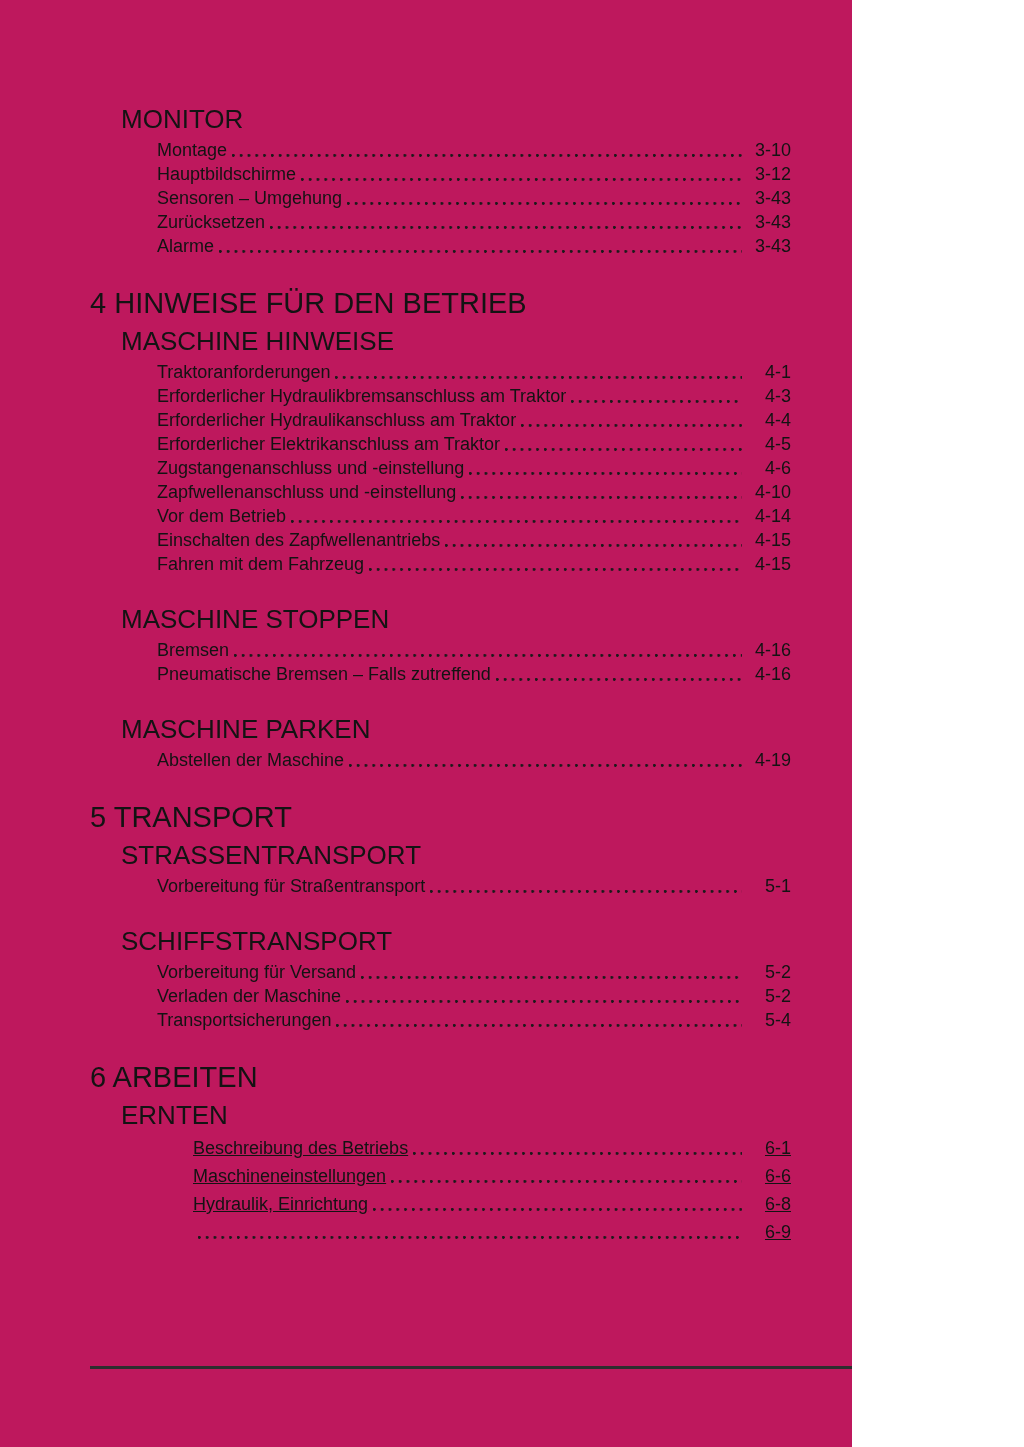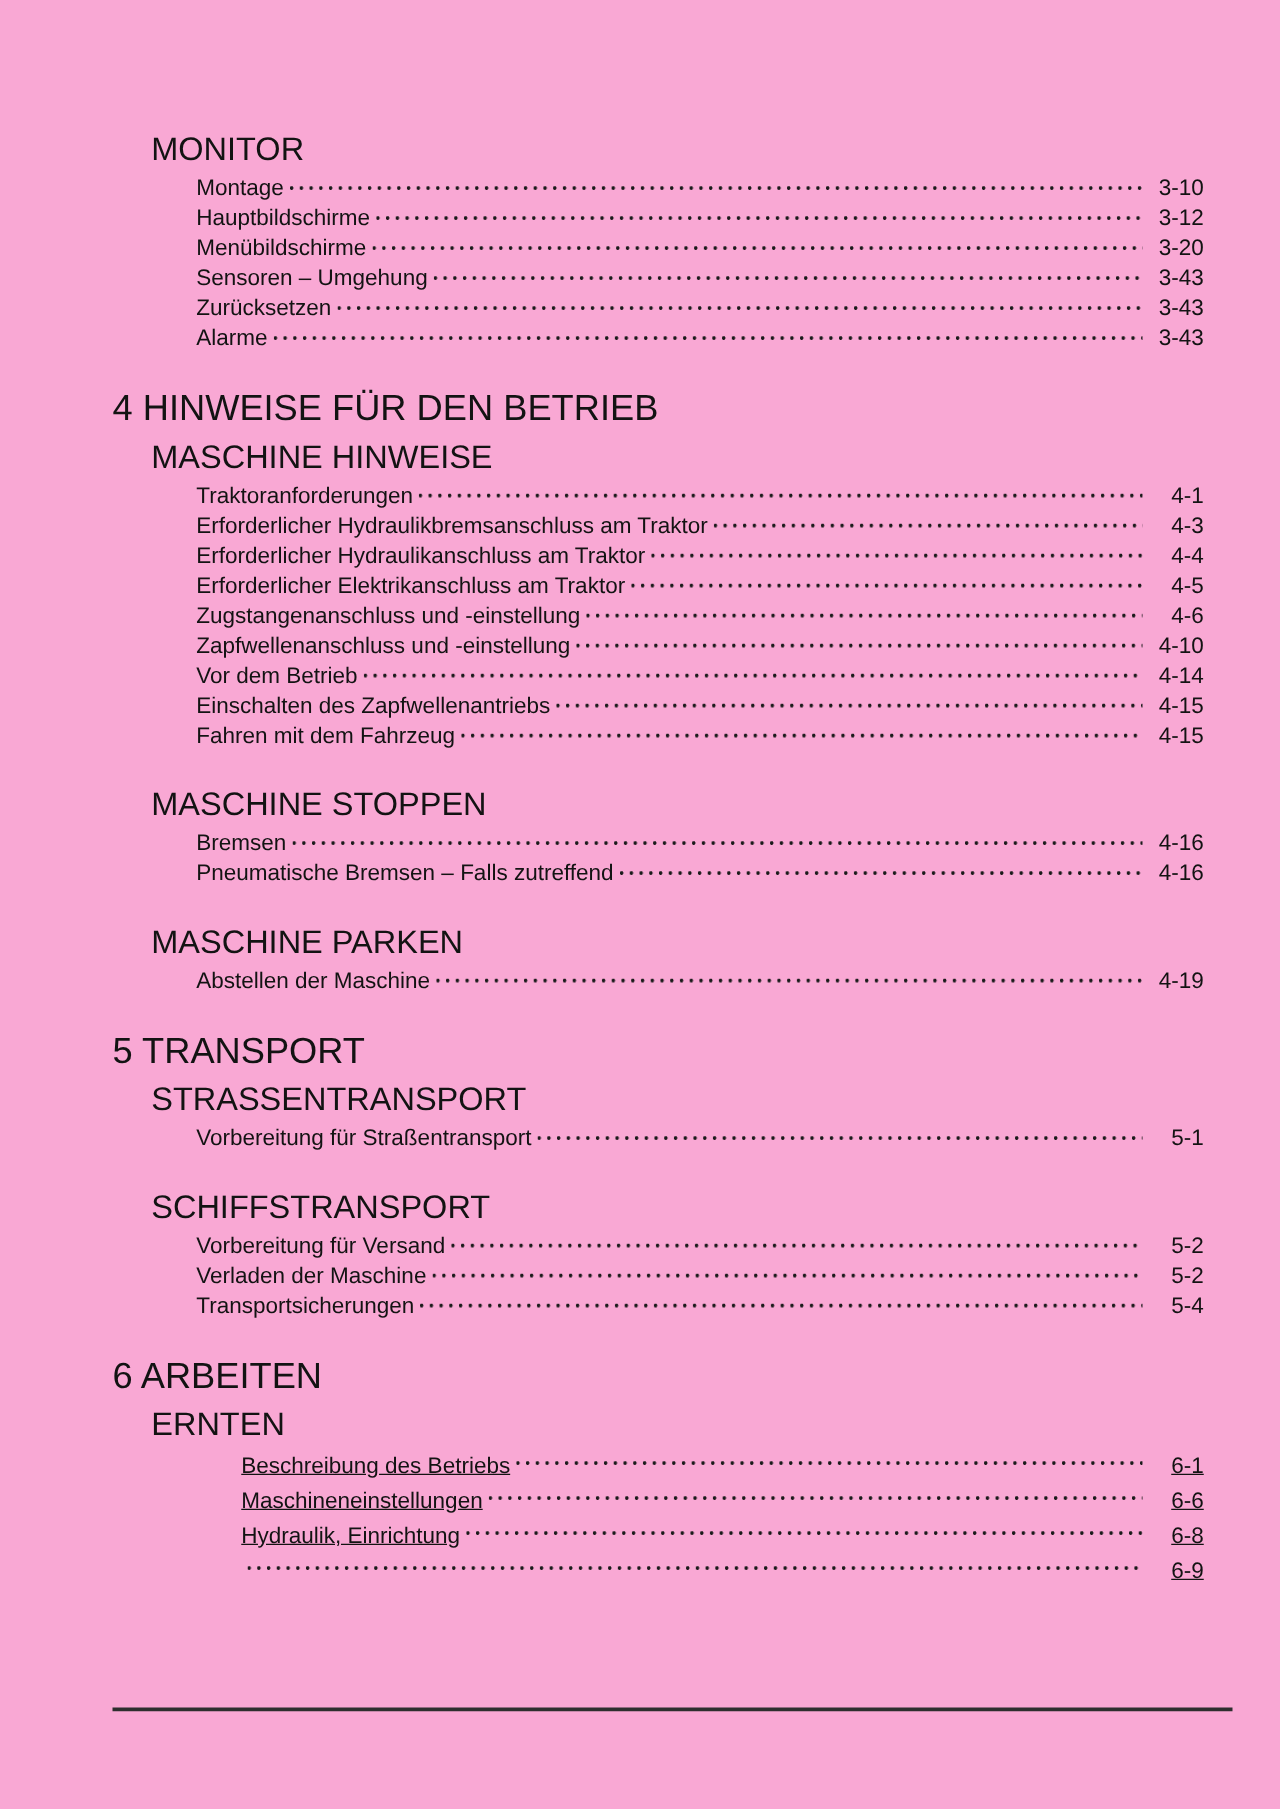--- a/index.html
+++ b/index.html
@@ -10,8 +10,8 @@
   }
   .page {
     position: relative;
-    width: 1024px; height: 1447px;
-    background: #f9a8d4;
+    width: 852px; height: 1447px;
+    background: #be185d;
     overflow: hidden;
   }
   .content { padding: 104px 61px 0 90px; }

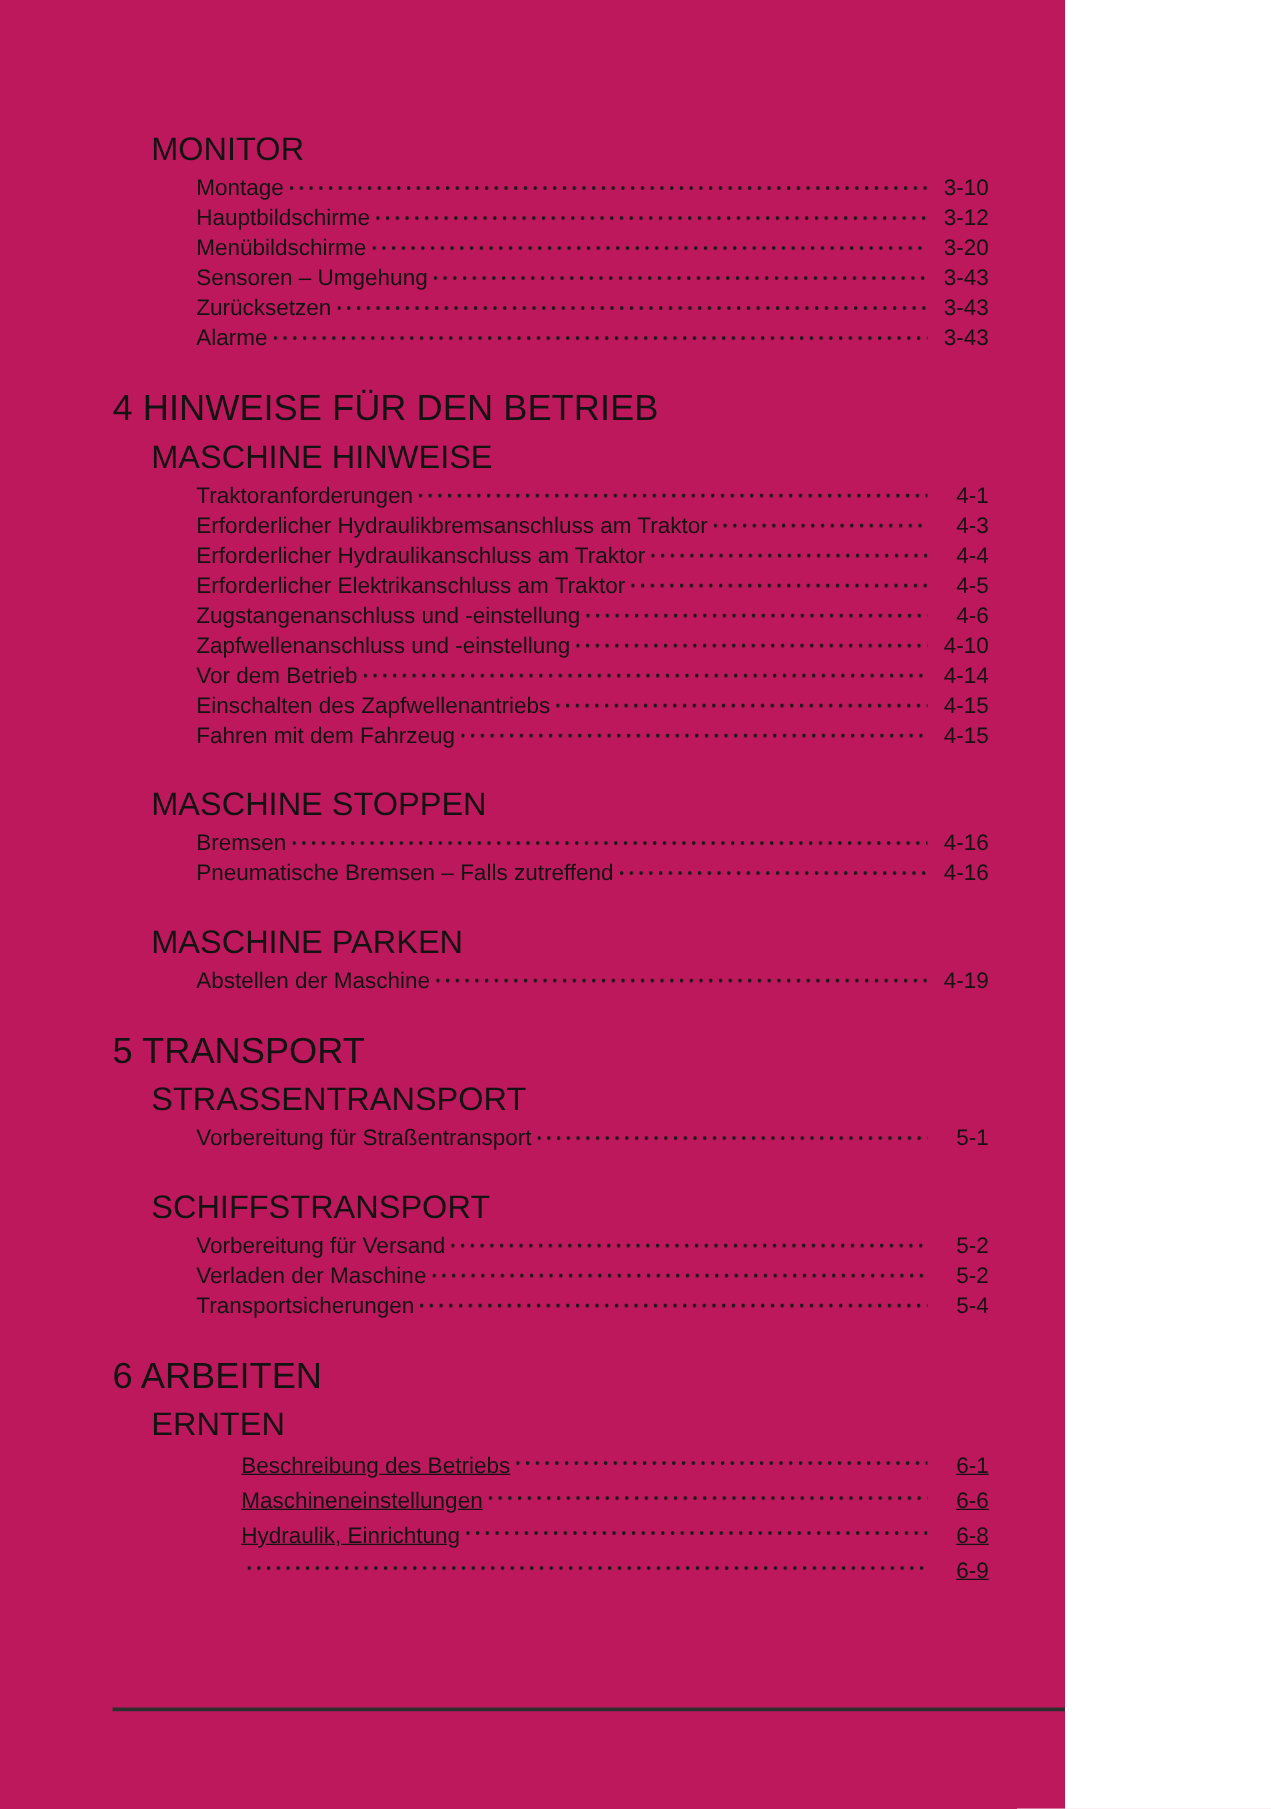--- a/index.html
+++ b/index.html
@@ -41,7 +41,7 @@
 
   li.toc-row {
     display: flex;
-    align-items: flex-start;
+    align-items: center;
     line-height: 24px;
   }
   ul.entries.deep li.toc-row { line-height: 28px; text-decoration: underline; }

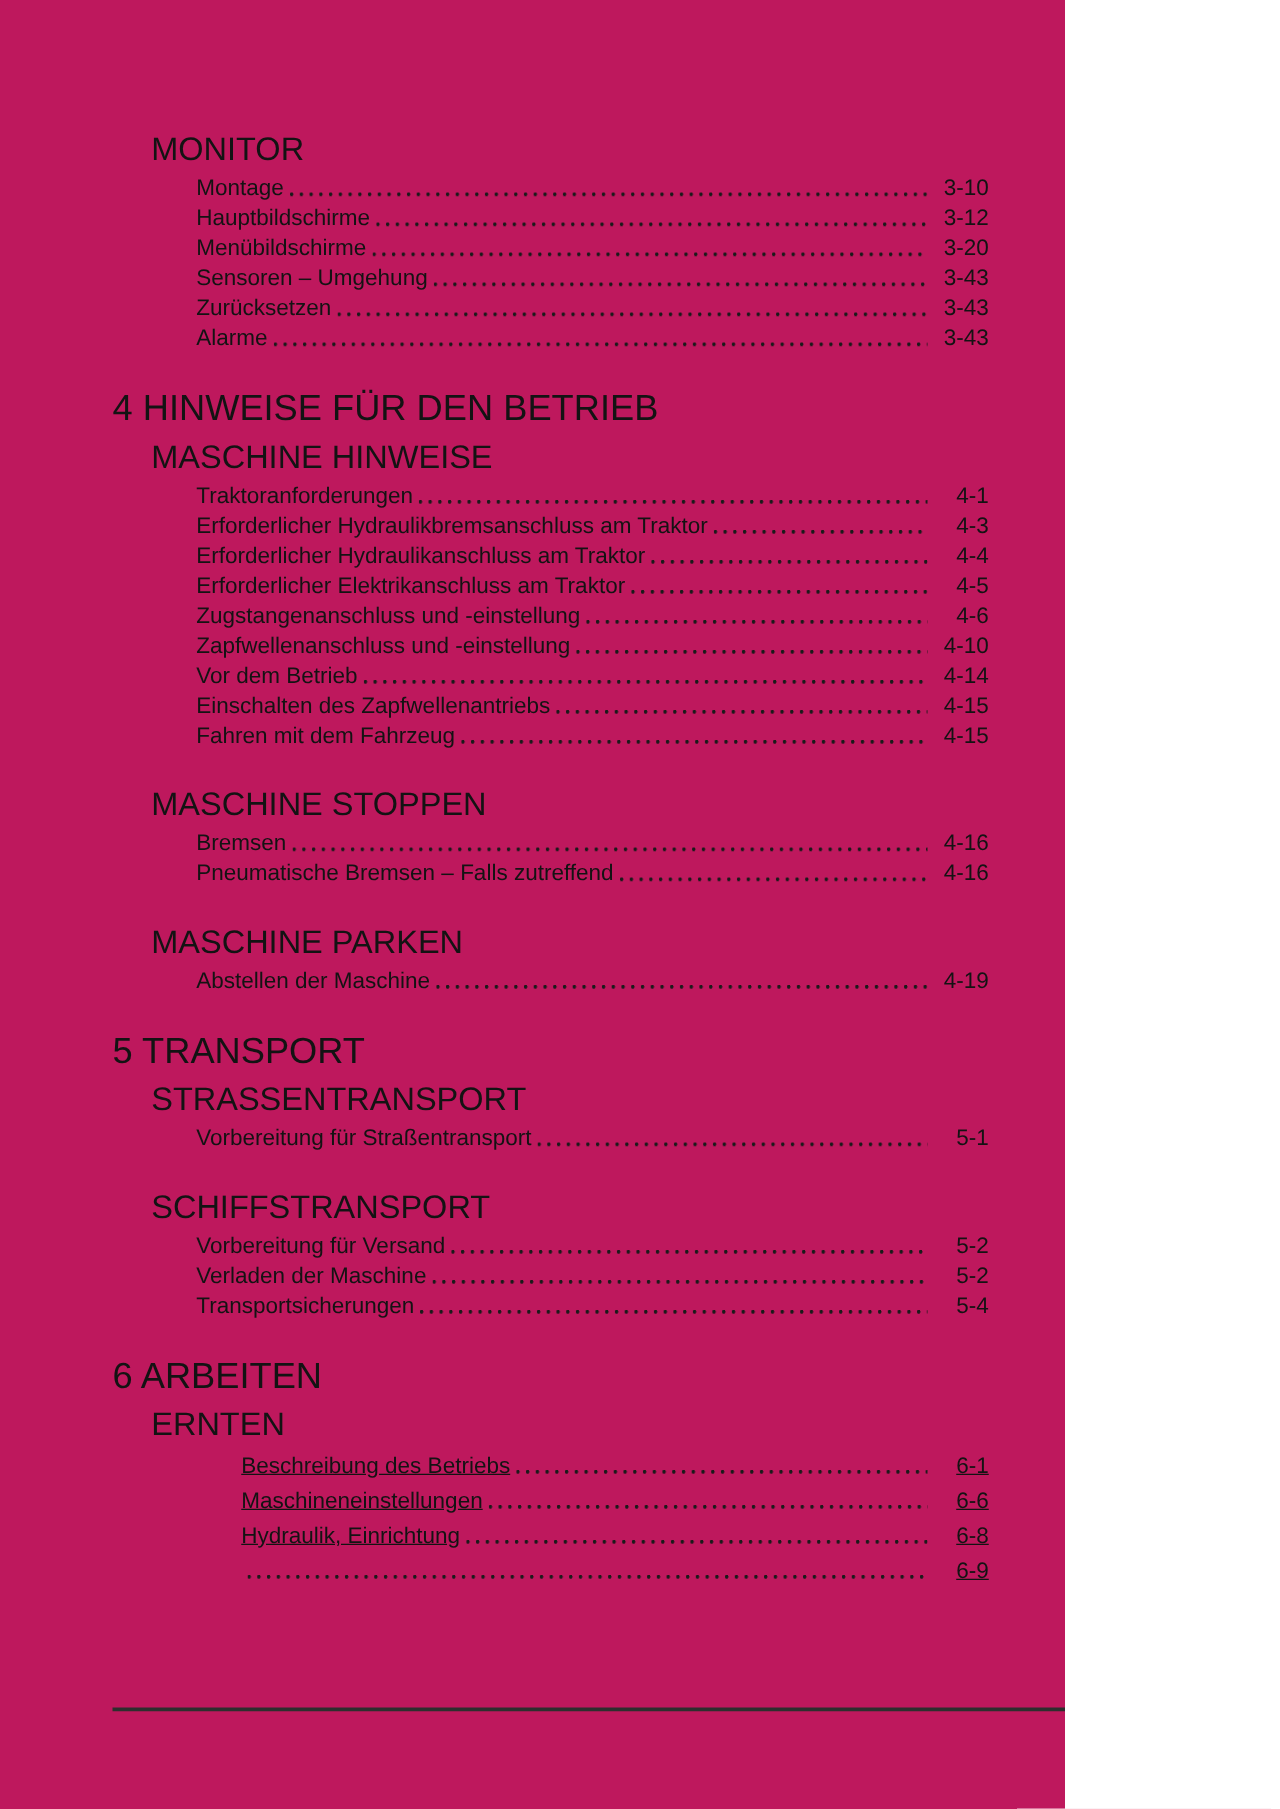--- a/index.html
+++ b/index.html
@@ -92,11 +92,6 @@
             <span class="pg">3-12</span>
           </li>
         <li class="toc-row">
-            <span class="t">Menübildschirme</span>
-            <span class="dots"></span>
-            <span class="pg">3-20</span>
-          </li>
-        <li class="toc-row">
             <span class="t">Sensoren – Umgehung</span>
             <span class="dots"></span>
             <span class="pg">3-43</span>

